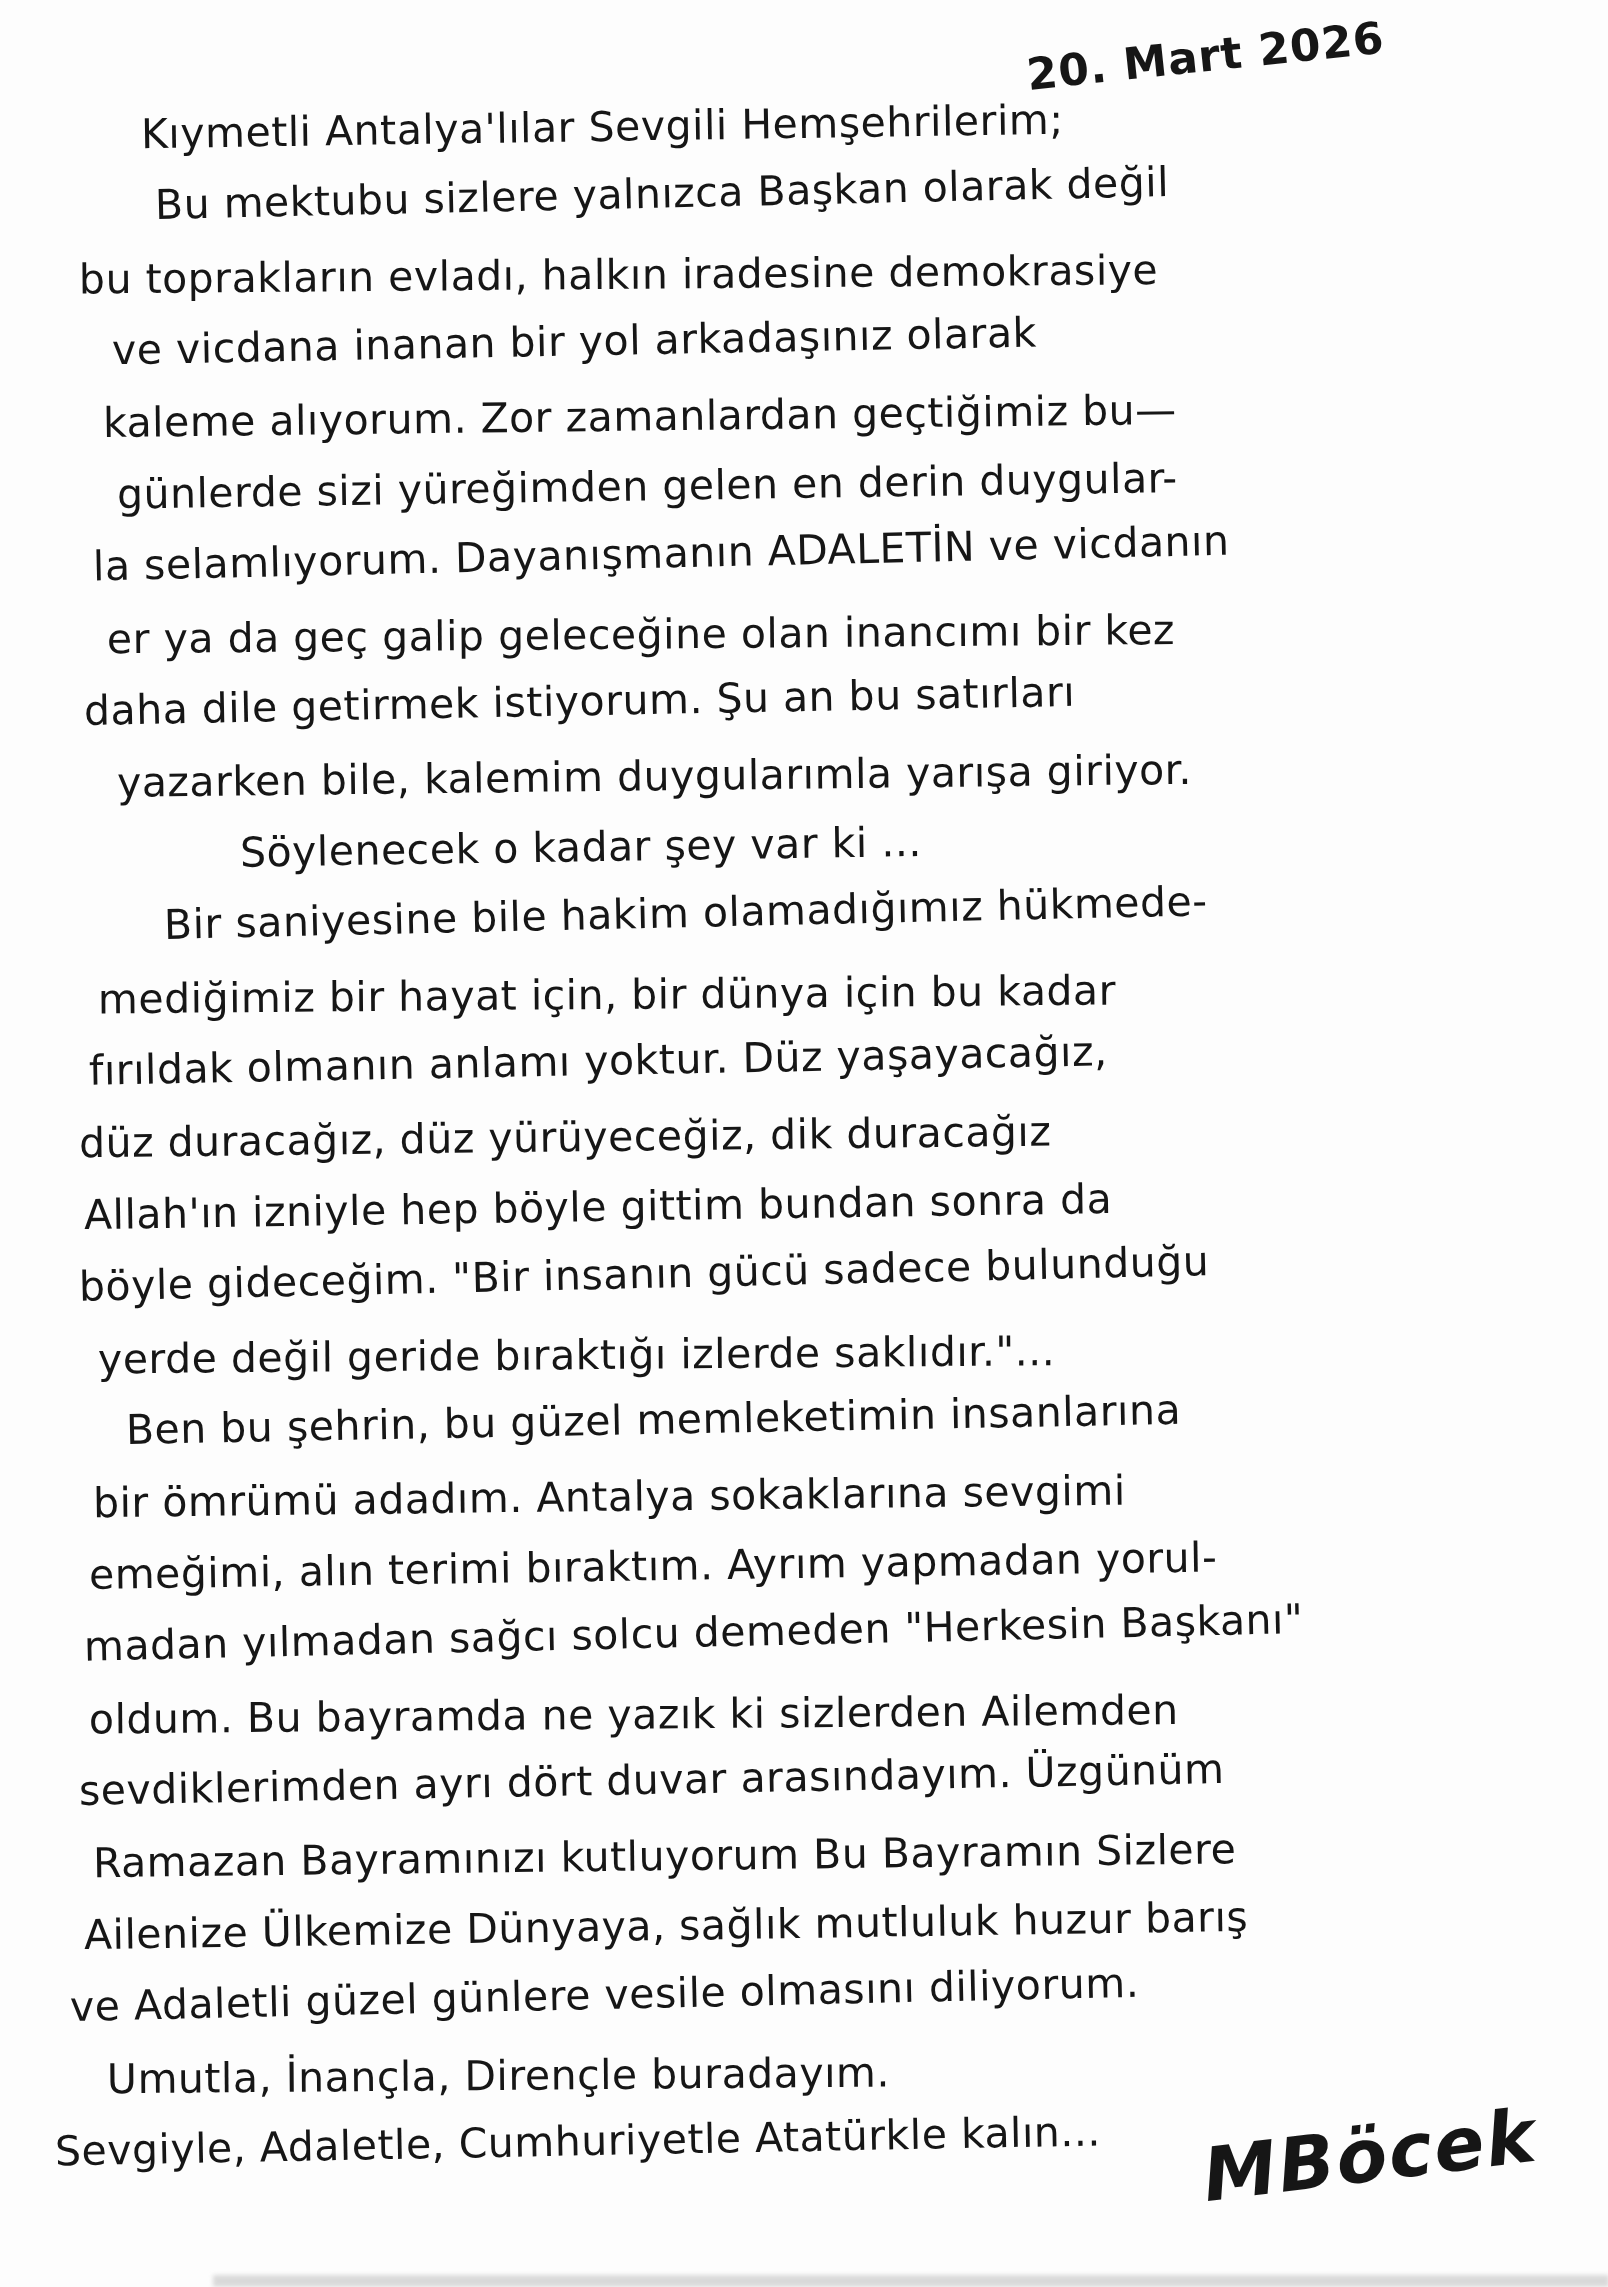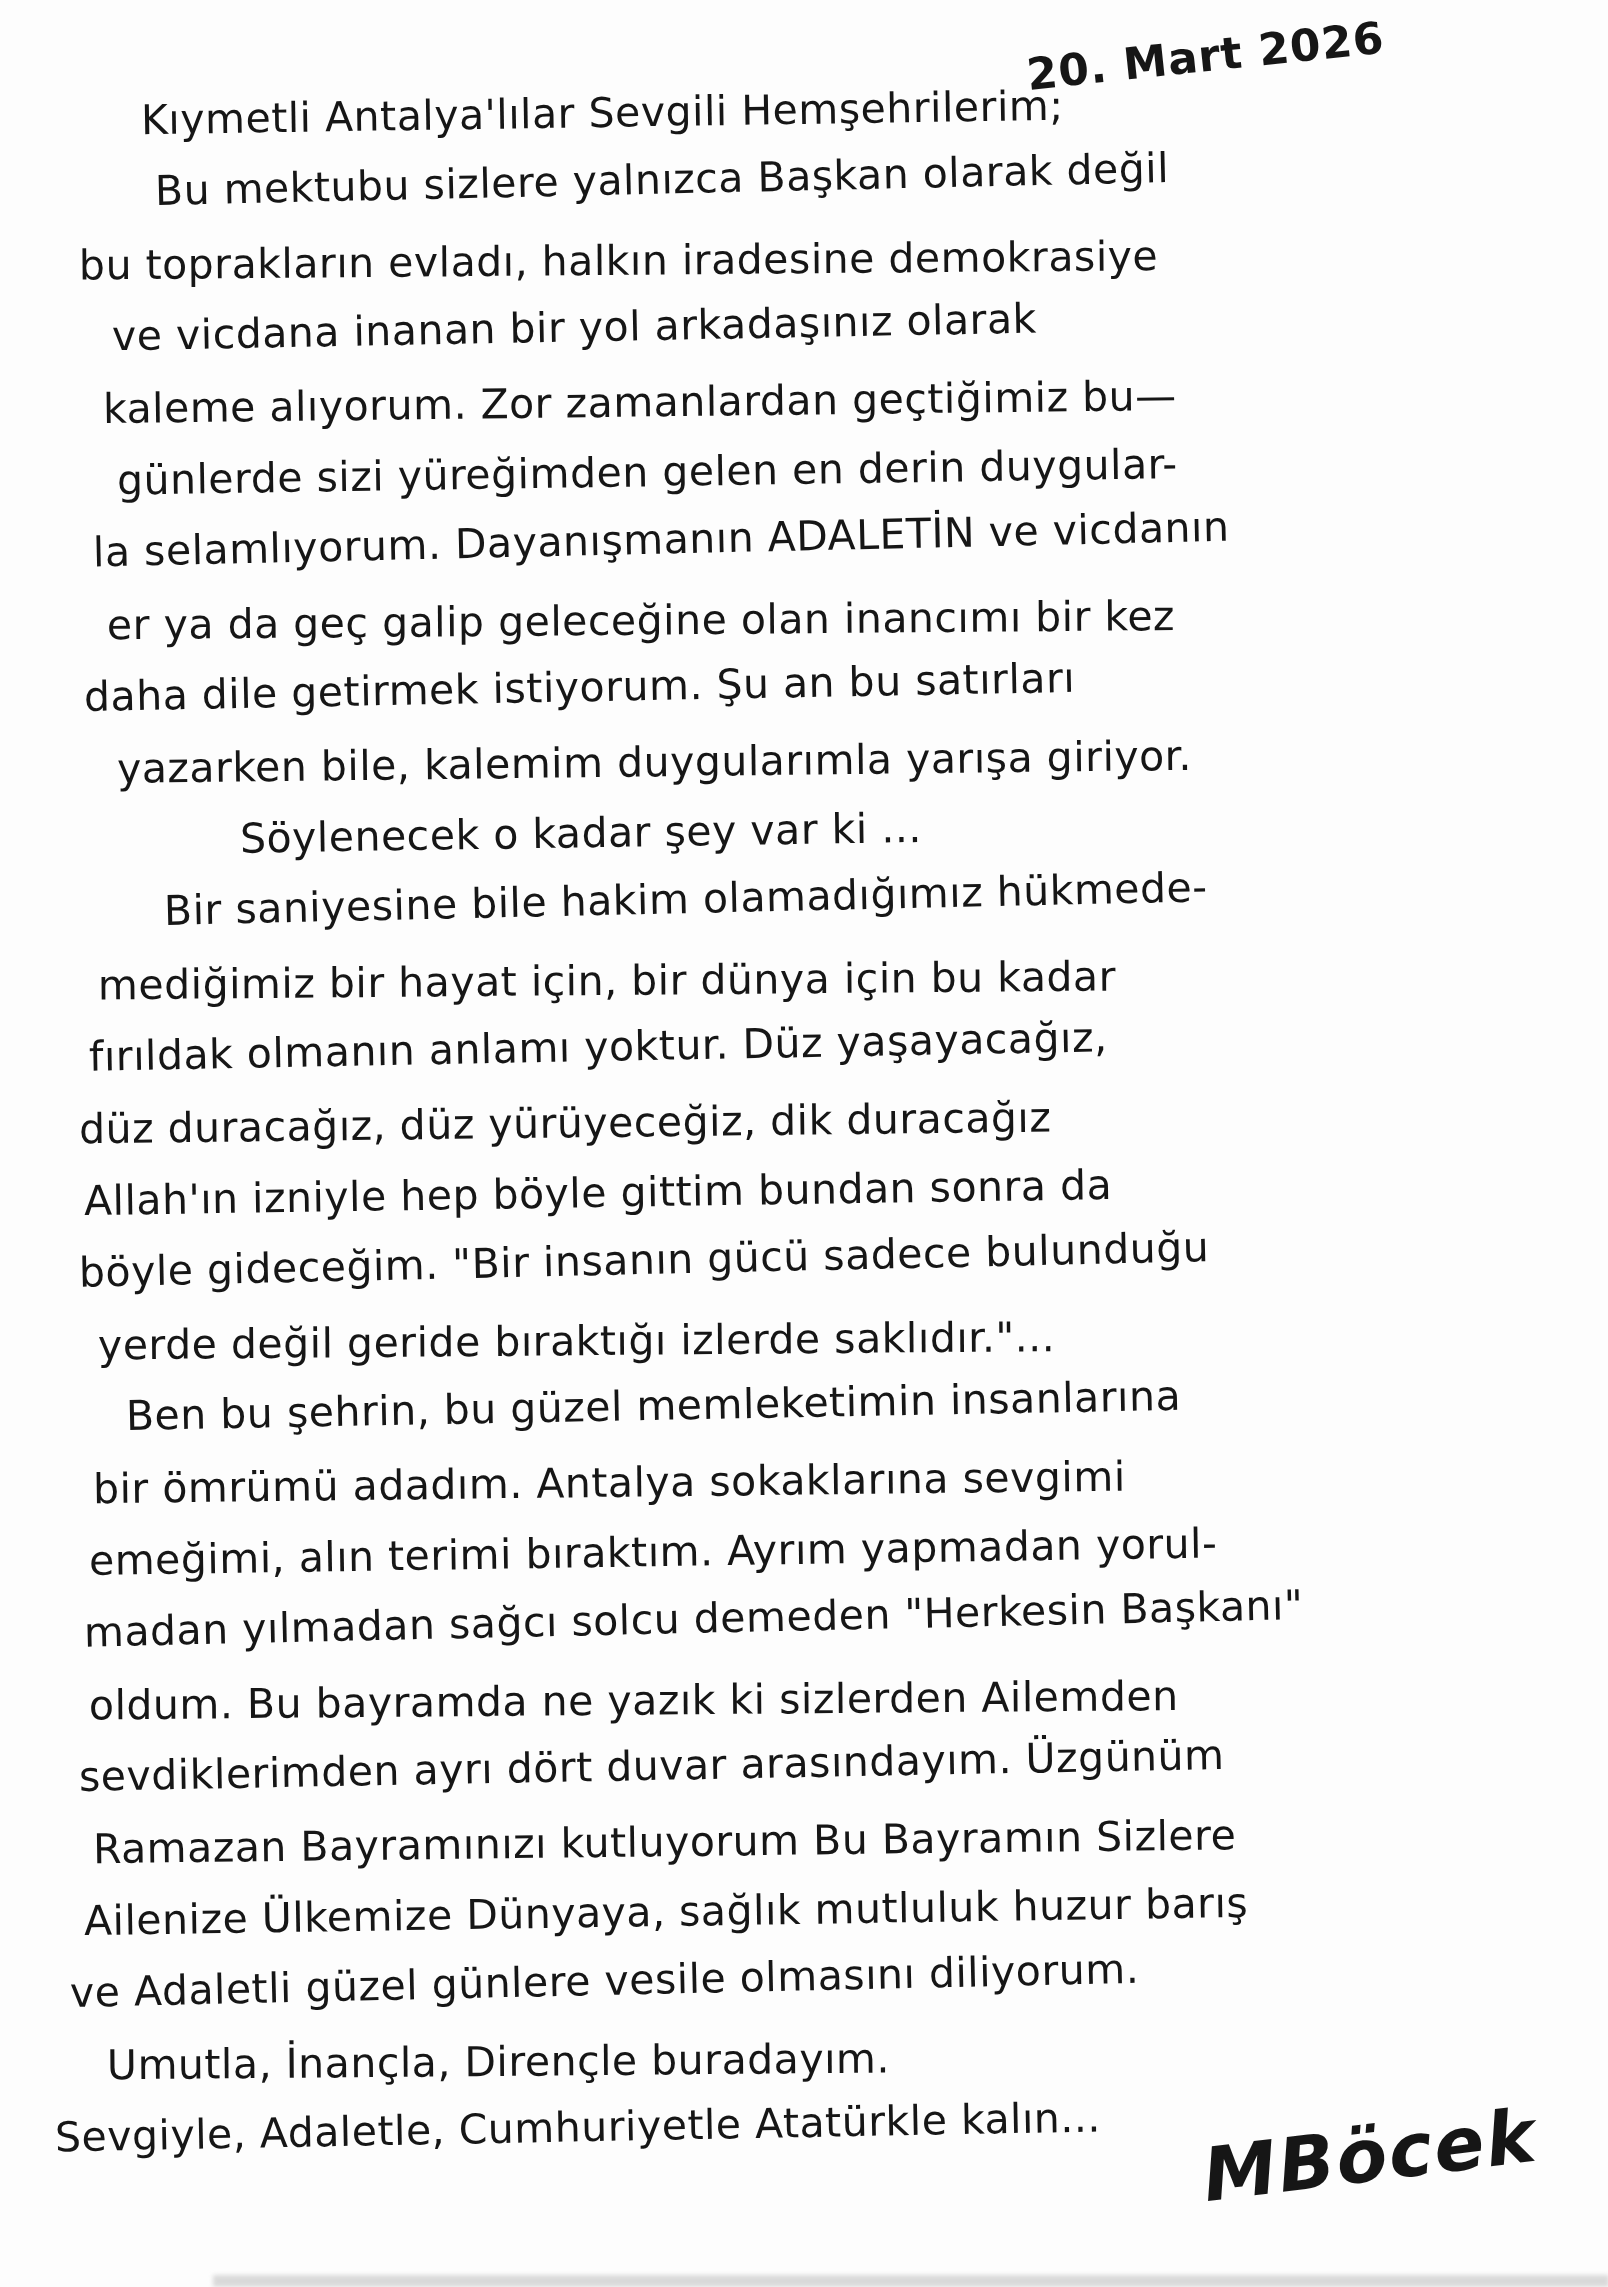--- a/index.html
+++ b/index.html
@@ -27,7 +27,7 @@
   }
   .letter-body{
     position:absolute;
-    top:86px;left:26.5px;right:9.5px;
+    top:100px;left:26.5px;right:9.5px;
   }
   .line{
     white-space:nowrap;

